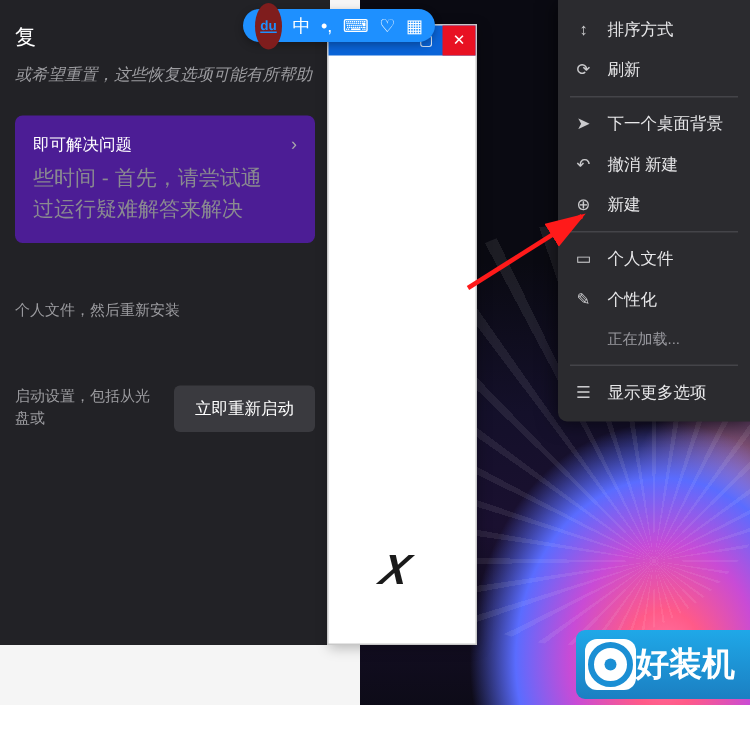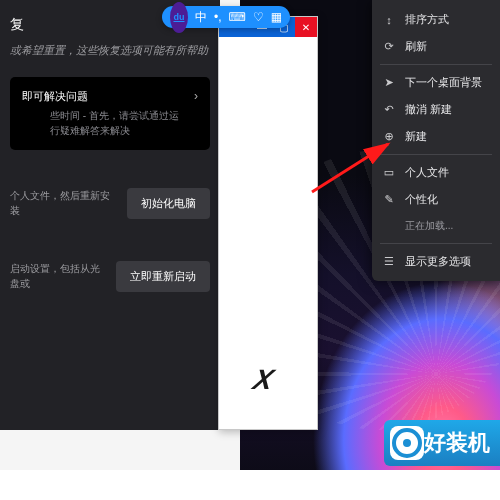--- a/index.html
+++ b/index.html
@@ -61,7 +61,7 @@
   box-shadow:0 2px 6px rgba(0,0,0,.3);
 }
 .ime .circ {
-  width:18px; height:31px; border-radius:50%; background:#4c1d95; color:#1e90ff;
+  width:18px; height:31px; border-radius:50%; background:#7f1d1d; color:#1e90ff;
   font-size:9px; font-weight:700; display:flex; align-items:center; justify-content:center;text-decoration:underline;
 }
 .ime .glyph { font-size:12px; }

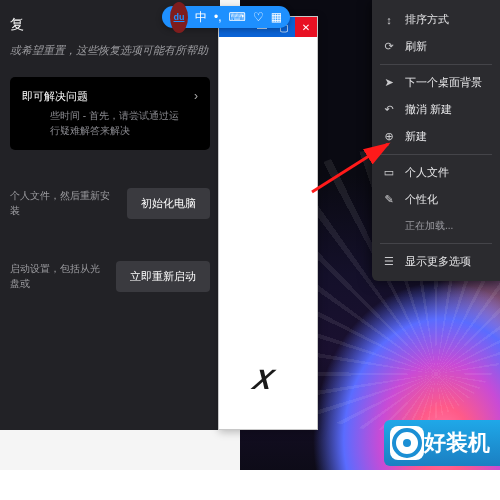--- a/index.html
+++ b/index.html
@@ -29,7 +29,7 @@
 .settings .sect-title { font-size:14px; color:#fff; padding:4px 10px; }
 .settings .sub { color:#9c9ca0; padding:4px 10px 12px 10px; line-height:1.5;font-style:italic; }
 .card {
-  background:#000000; margin:6px 10px; padding:12px; border-radius:5px;
+  background:#4c1d95; margin:6px 10px; padding:12px; border-radius:5px;
   display:flex; align-items:flex-start; justify-content:space-between;
 }
 .card .txt { flex:1; }

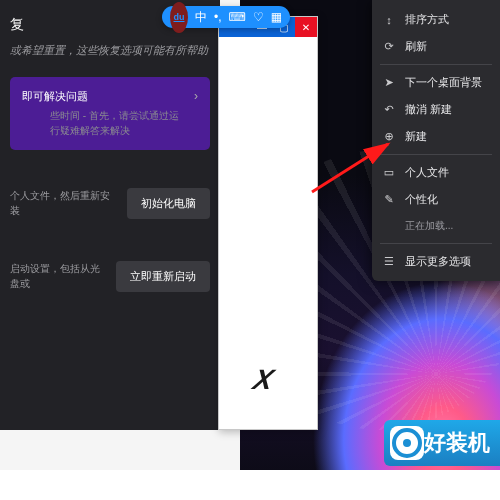--- a/index.html
+++ b/index.html
@@ -34,7 +34,7 @@
 }
 .card .txt { flex:1; }
 .card .t1 { color:#fff; font-size:11px; margin-bottom:4px; }
-.card .t2 { color:#8a8a90; font-size:10px; line-height:1.5;margin-left:28px; }
+.card .t2 { color:#8a8a90; font-size:14px; line-height:1.5; }
 .card .chev { color:#aaa; font-size:12px; padding-left:8px; }
 .btn {
   background:#3a3a3f; color:#fff; padding:8px 14px; border-radius:4px;

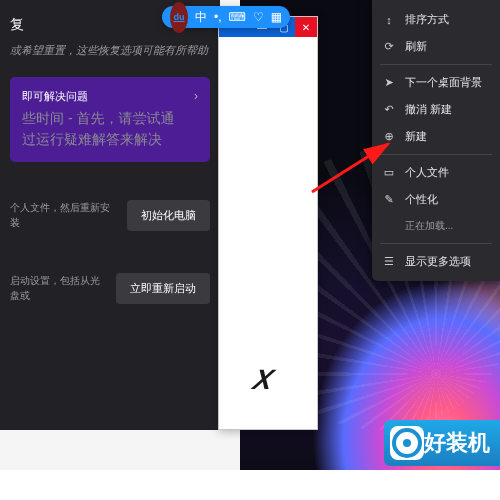--- a/index.html
+++ b/index.html
@@ -135,7 +135,6 @@
 
   <div class="row">
     <div class="desc">个人文件，然后重新安装</div>
-    <div class="btn">初始化电脑</div>
   </div>
 
   <div style="height:26px"></div>

